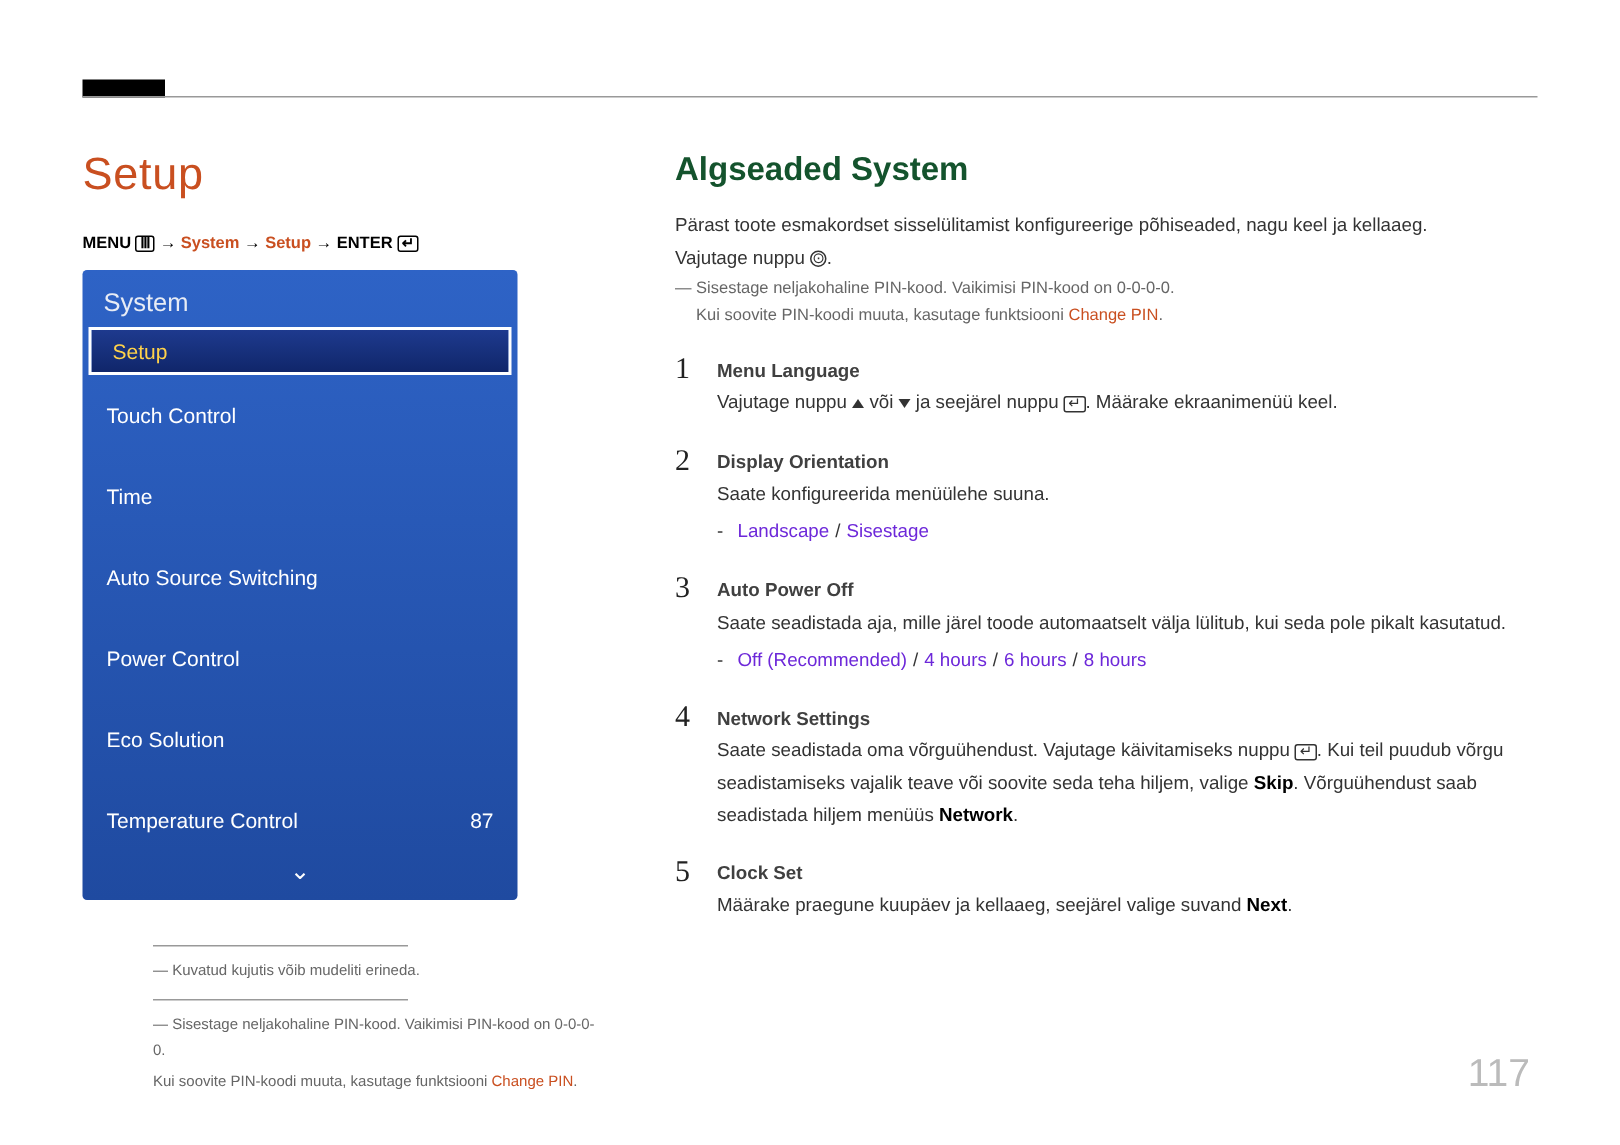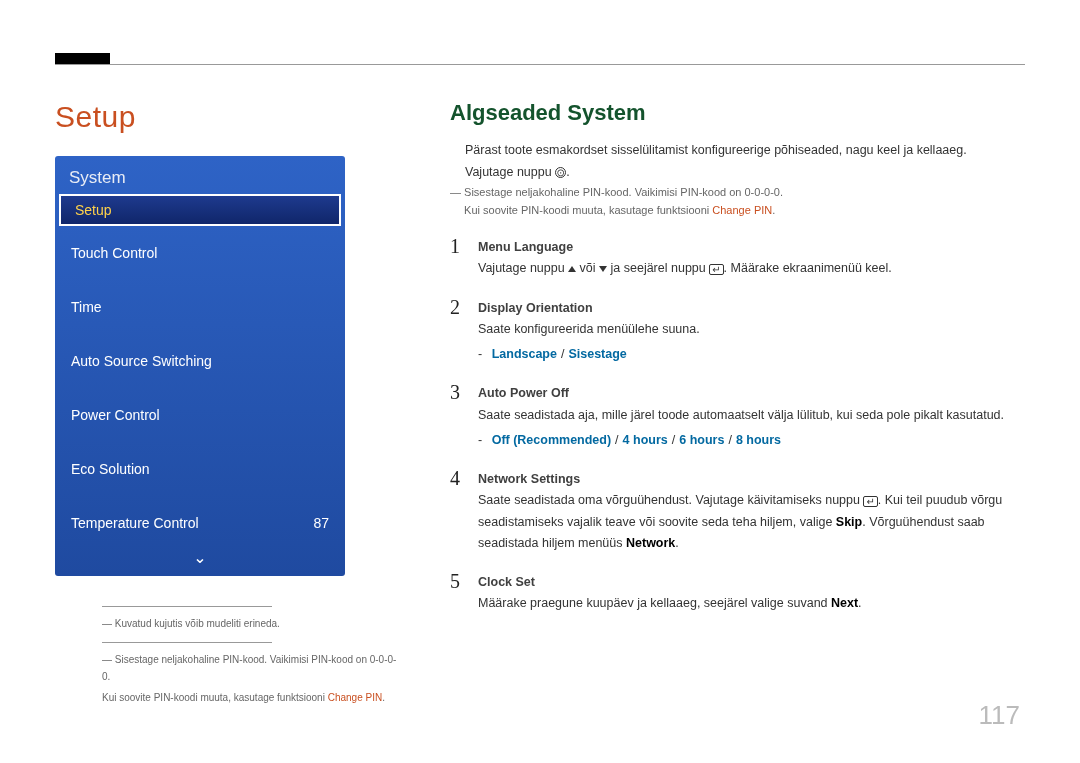--- a/index.html
+++ b/index.html
@@ -124,7 +124,7 @@
     color: #14532d;
     margin-bottom: 14px;
   }
-  .para { font-size: 12.5px; color: #333; line-height: 1.6; margin-bottom: 2px; margin-left: 15px; }
+  .para { font-size: 12.5px; color: #333; line-height: 1.6; margin-bottom: 2px; }
   .small-note { font-size: 11px; color: #666; line-height: 1.6; }
   .small-note .accent { color: #c94f20; }
 

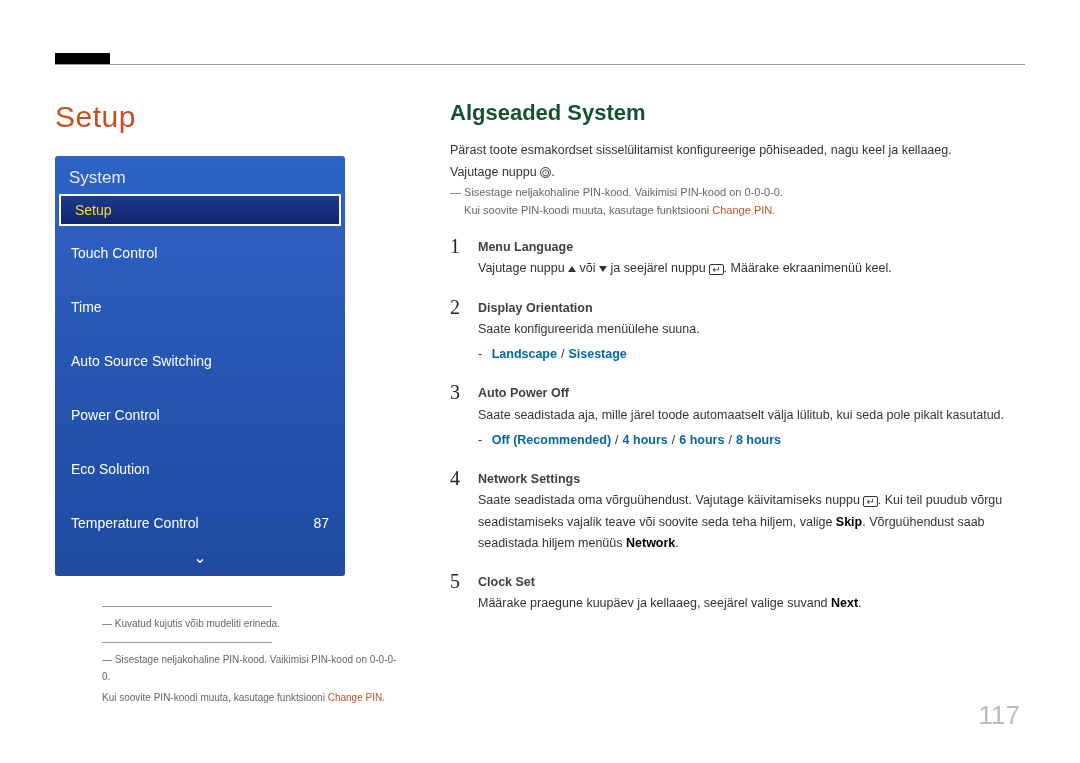--- a/index.html
+++ b/index.html
@@ -179,6 +179,17 @@
     <div class="col-left">
       <h1 class="section-title">Setup</h1>
 
+      <div class="breadcrumb">
+        <span class="bold">MENU</span>
+        <span class="menu-icon">Ⅲ</span>
+        <span>→</span>
+        <span class="accent">System</span>
+        <span>→</span>
+        <span class="accent">Setup</span>
+        <span>→</span>
+        <span class="bold">ENTER</span>
+        <span class="enter-icon">↵</span>
+      </div>
 
       <div class="osd">
         <div class="osd-title">System</div>

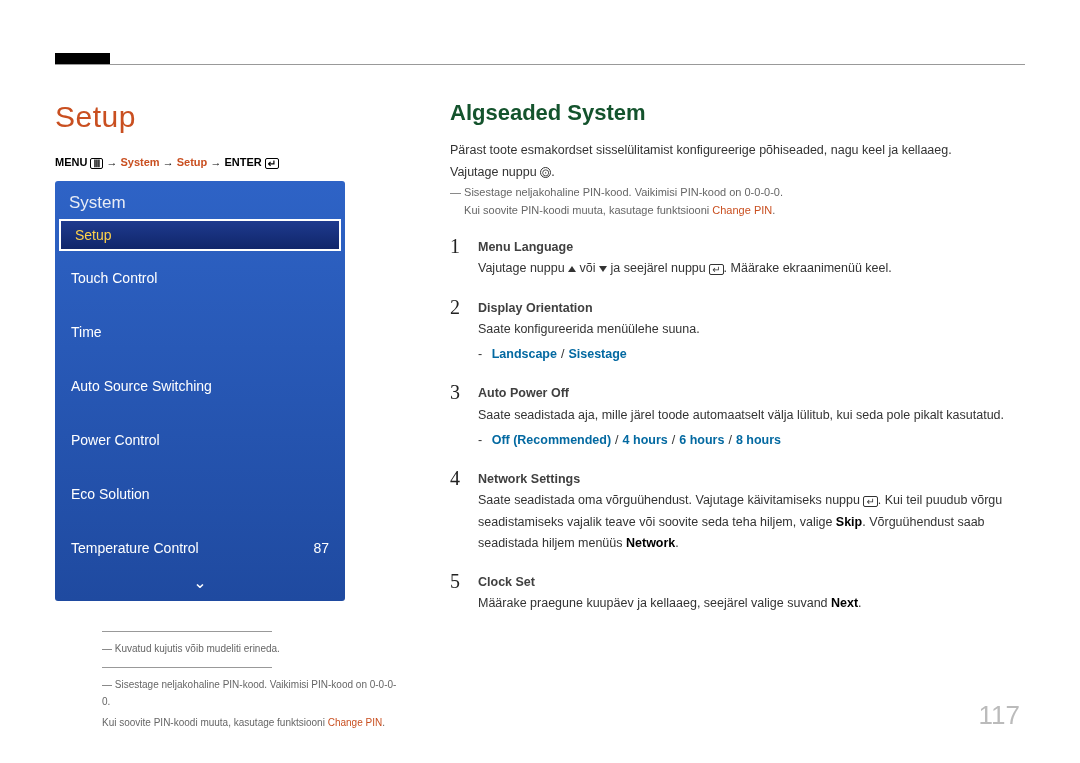--- a/index.html
+++ b/index.html
@@ -148,7 +148,7 @@
   .step-title { color: #404040; font-weight: bold; font-size: 12.5px; }
   .opt-line { margin-top: 4px; }
   .opt-line .dash { color: #333; margin-right: 6px; }
-  .opt-line .accent { color: #0369a1; font-weight: bold; }
+  .opt-line .accent { color: #6d28d9; font-weight: normal; }
   .opt-line .sep { color: #333; margin: 0 4px; }
   .bold { font-weight: bold; color: #000; }
 

